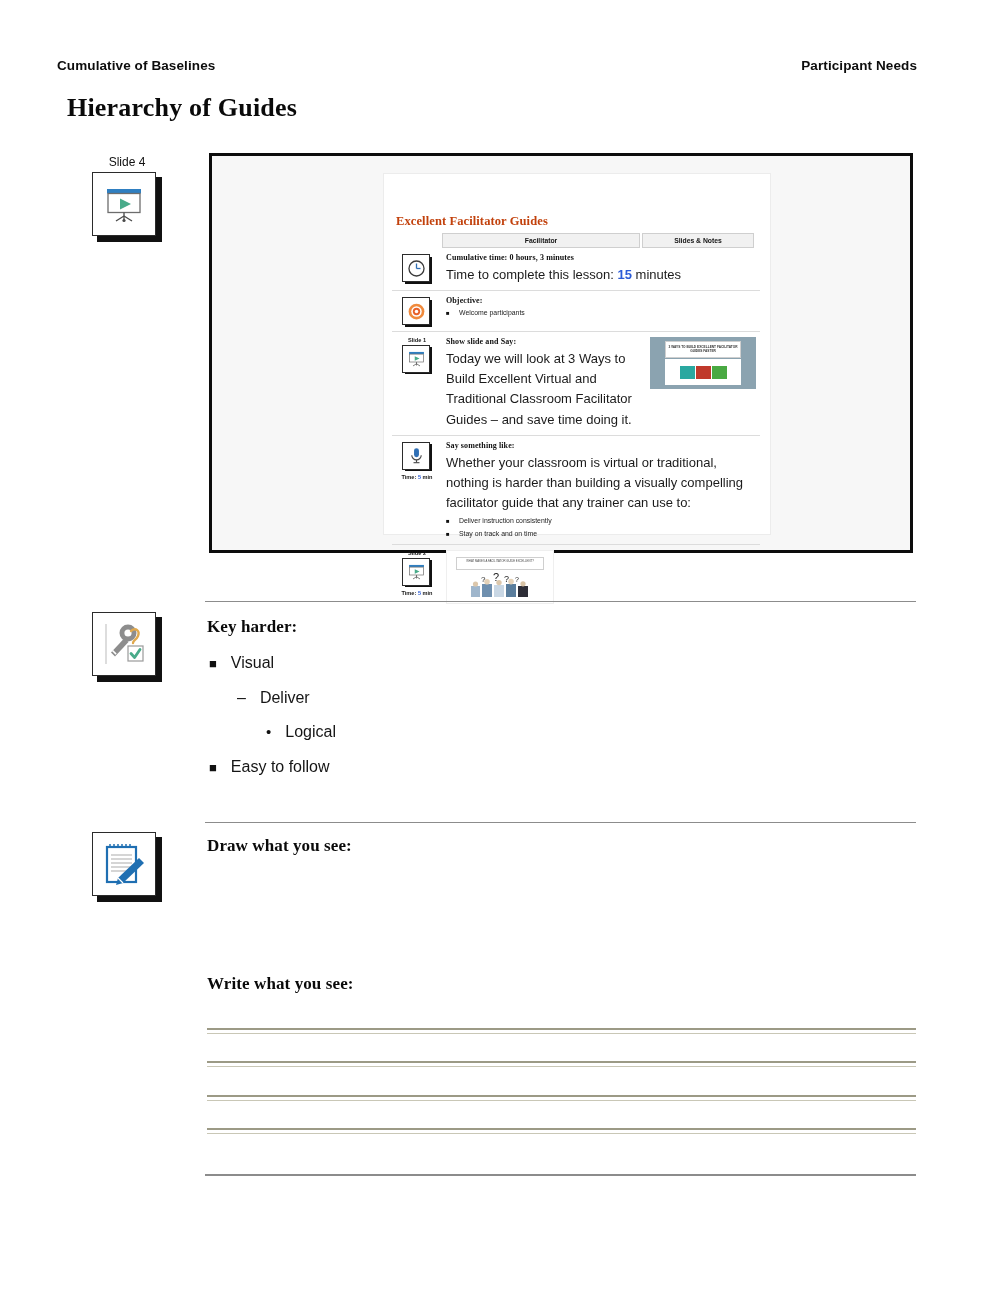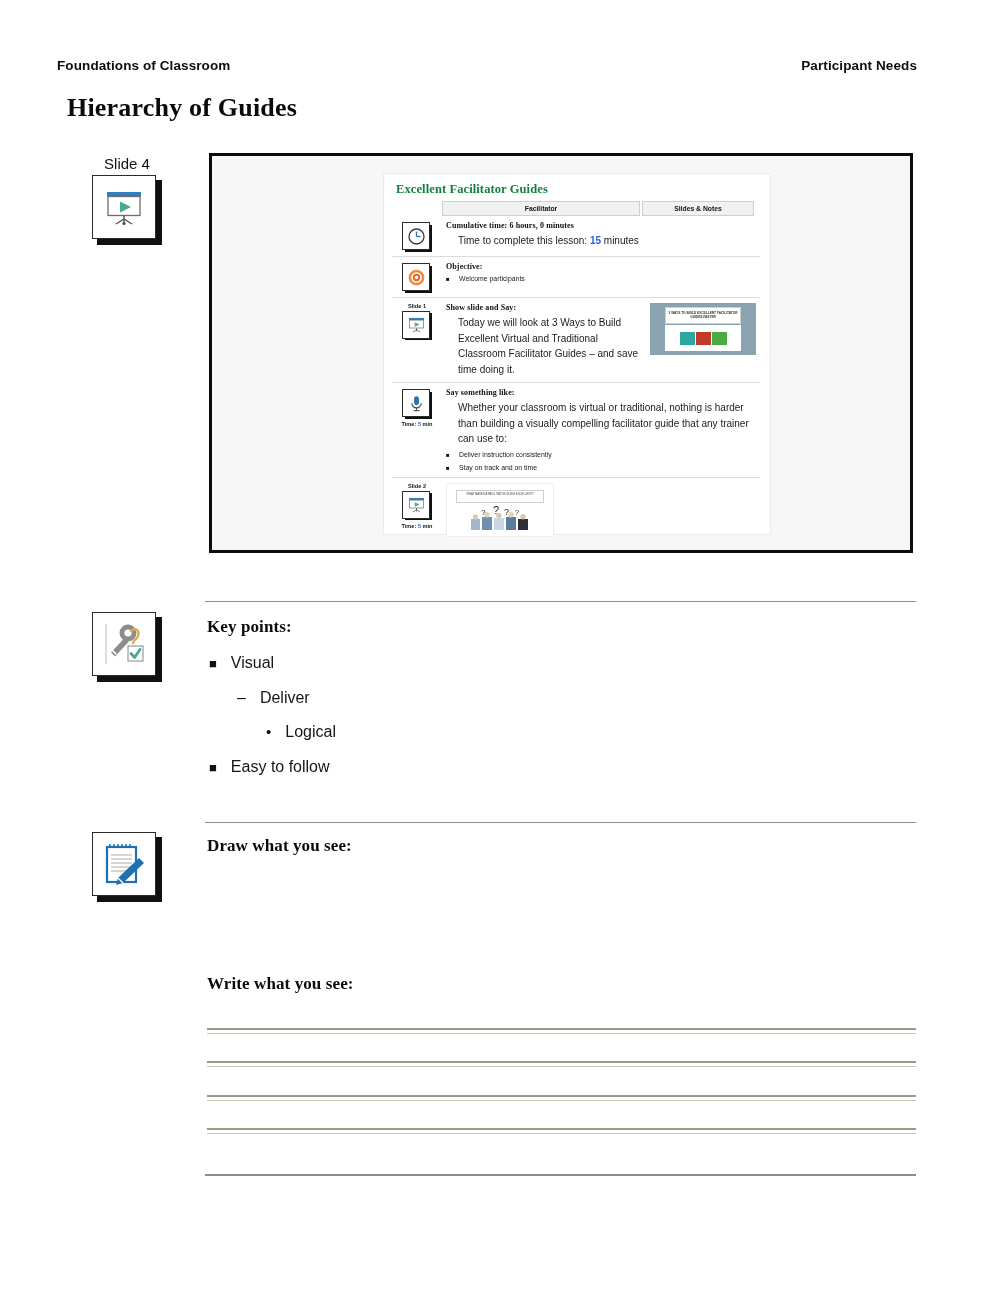--- a/index.html
+++ b/index.html
@@ -128,7 +128,7 @@
 <div class="page">
 
   <div class="run-head">
-    <span>Foundations of Classroom</span>
+    <span>Cumulative of Baselines</span>
     <span>Participant Needs</span>
   </div>
 

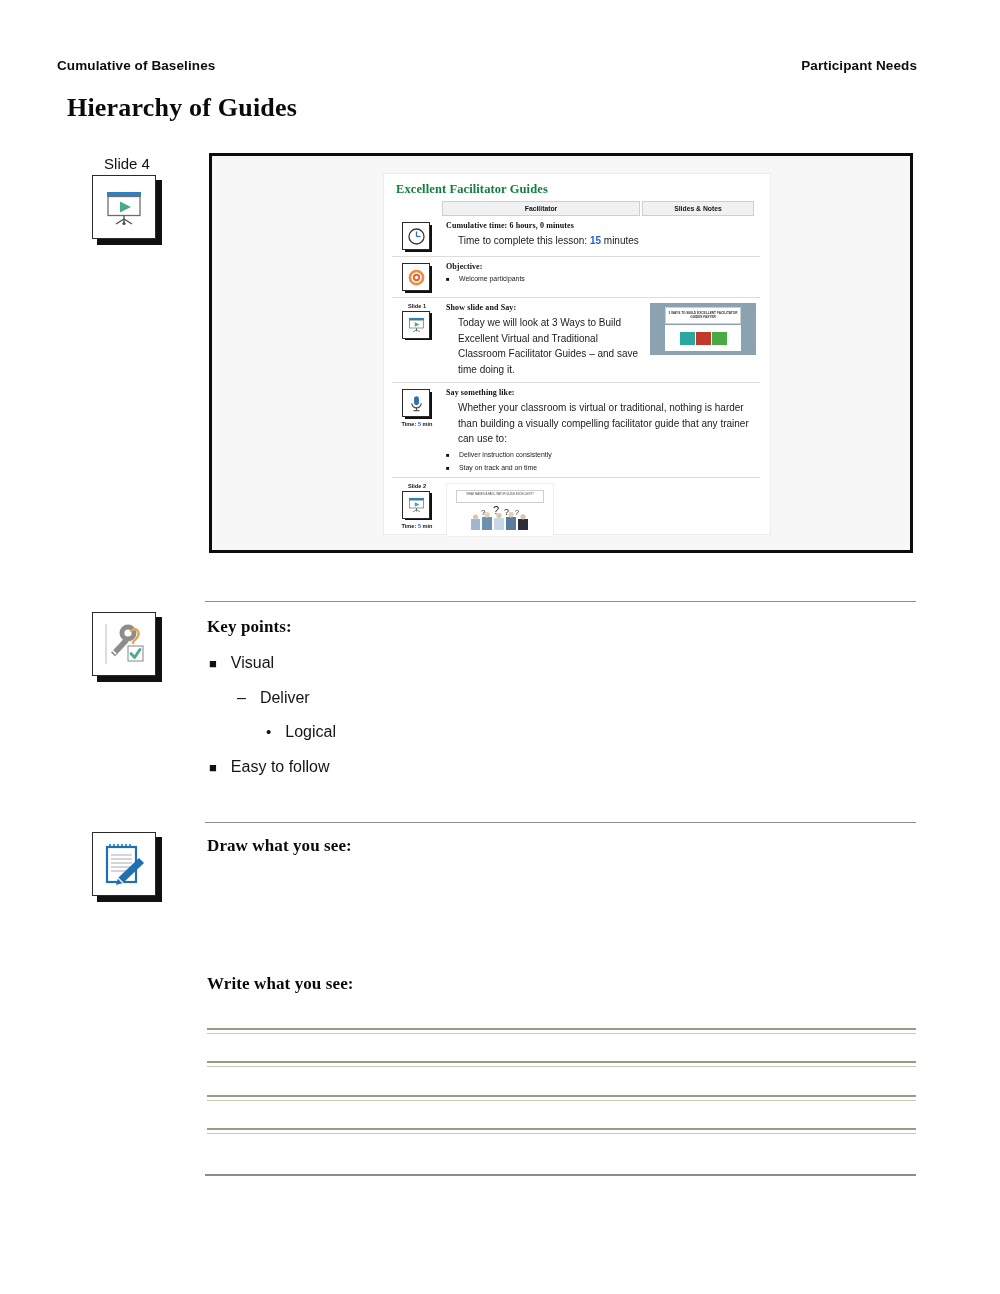--- a/index.html
+++ b/index.html
@@ -29,7 +29,7 @@
 
   
   .gicon { position:absolute; width:76px; }
-  .gicon .cap { text-align:center; font-size:15px; color:#111;
+  .gicon .cap { text-align:center; font-size:12px; color:#111;
     margin-bottom:3px; font-family:"Liberation Sans", sans-serif; }
   .shadowbox { position:relative; width:70px; height:70px; margin:0 auto; }
   .shadowbox .shadow { position:absolute; left:5px; top:5px; width:65px; height:65px;

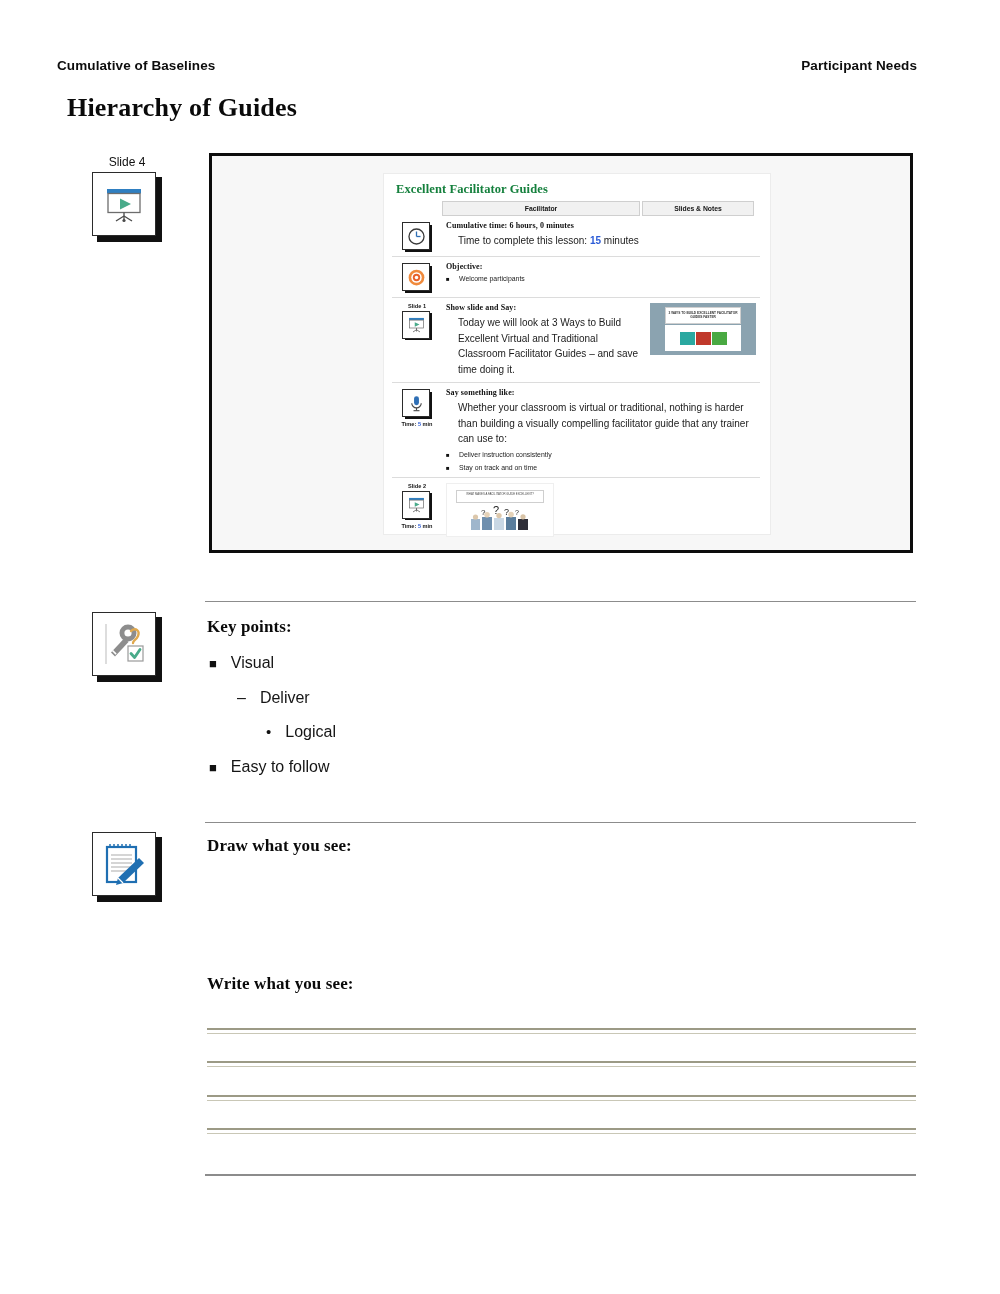--- a/index.html
+++ b/index.html
@@ -45,7 +45,7 @@
     background:#ffffff; box-shadow:0 0 0 1px #ececec; }
 
   .fg-title { font-family:"Liberation Serif", serif; font-weight:bold;
-    font-size:12.5px; color:#15803d; padding:8px 0 4px 12px; letter-spacing:.1px; }
+    font-size:12.5px; color:#c2410c; padding:8px 0 4px 12px; letter-spacing:.1px;margin-top:32px; }
 
   .fg-colhead { display:flex; margin:0 10px 0 58px; }
   .fg-colhead div { background:#f1f1f1; border:1px solid #cfcfcf;

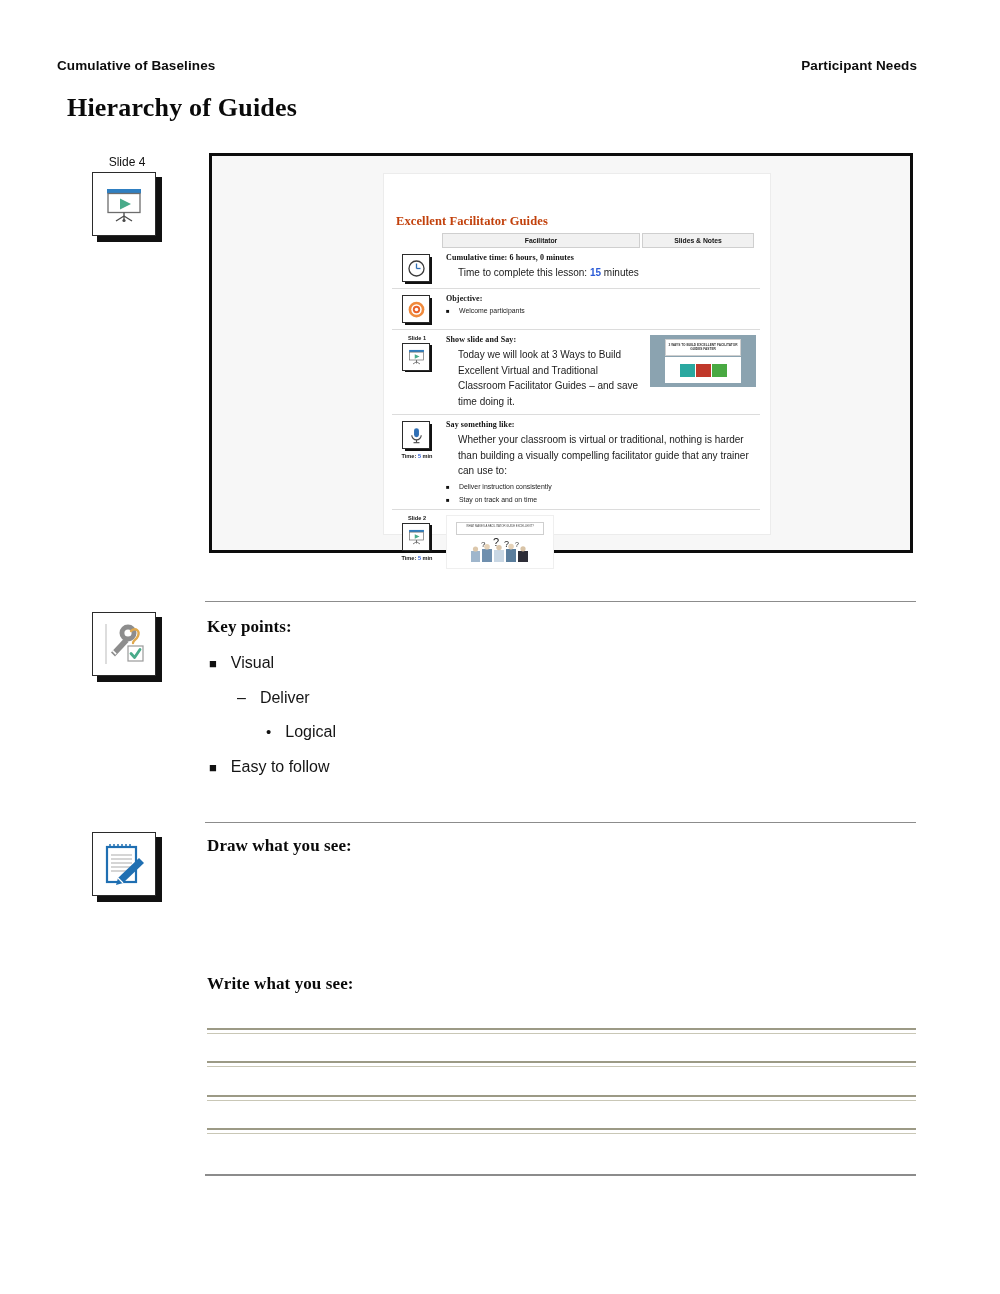--- a/index.html
+++ b/index.html
@@ -176,7 +176,7 @@
           </div>
         </div>
         <div class="fg-body">
-          <div class="fg-h">Cumulative time: 6 hours, 0 minutes</div>
+          <div class="fg-h">Cumulative time: 0 hours, 3 minutes</div>
           <p class="fg-p"><span>Time to complete this lesson: </span><span class="accent">15</span><span> minutes</span></p>
         </div>
       </div>

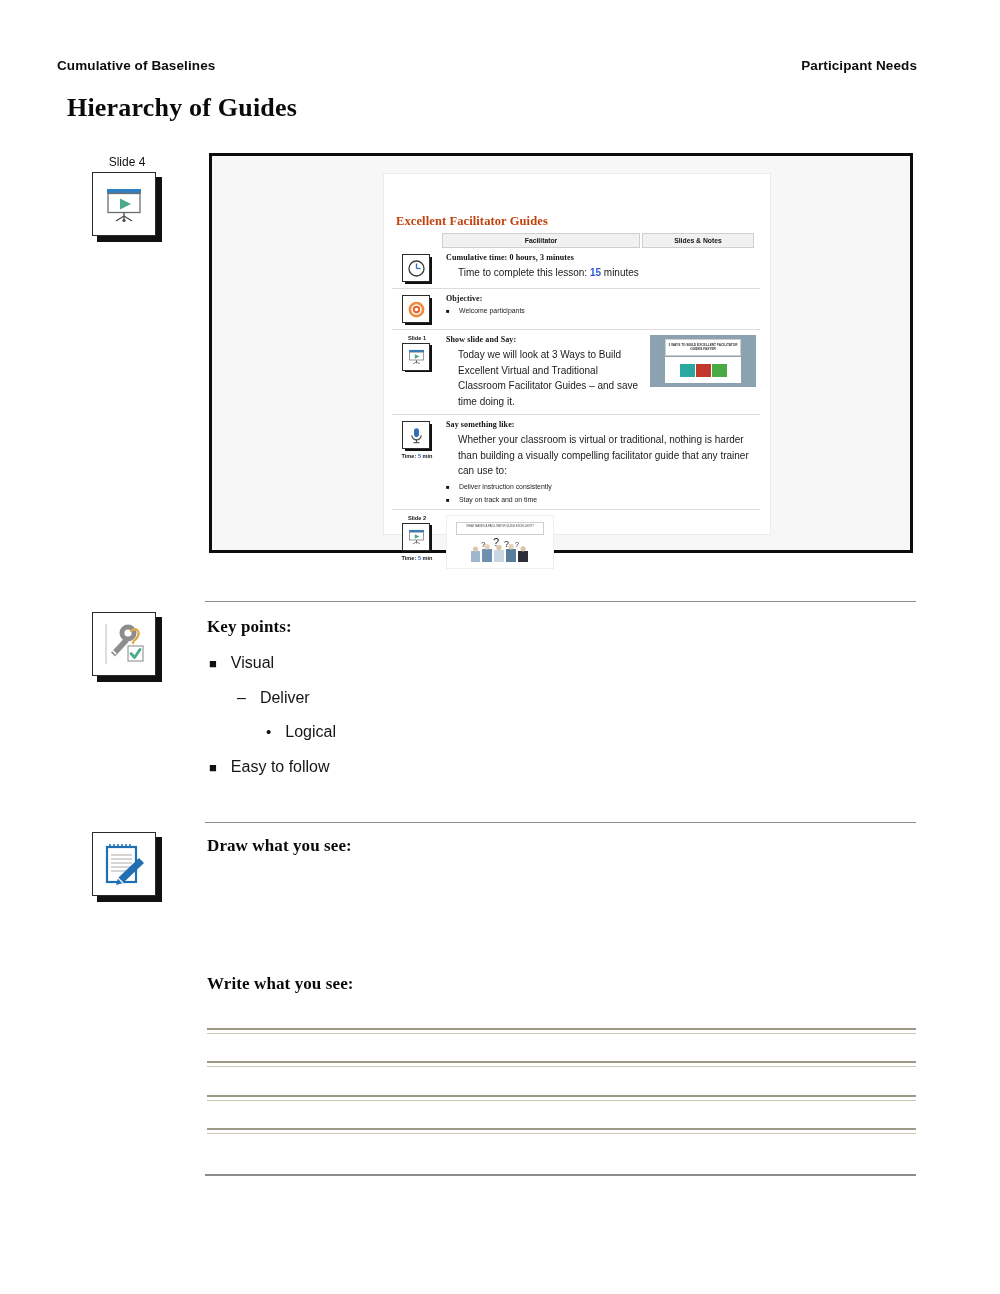--- a/index.html
+++ b/index.html
@@ -72,7 +72,7 @@
 
   .fg-h { font-family:"Liberation Serif", serif; font-weight:bold;
     font-size:8px; color:#101010; margin-bottom:3px; letter-spacing:.1px; }
-  .fg-p { font-size:10px; line-height:1.55; color:#1b1b1b; margin:0 0 1px 12px;
+  .fg-p { font-size:13px; line-height:1.55; color:#1b1b1b; margin:0 0 1px 0;
     font-family:"Liberation Sans", sans-serif; }
   .fg-p .accent { color:#2b5bd7; font-weight:bold; }
   .fg-li { font-size:6.9px; line-height:1.5; color:#1b1b1b; display:flex;

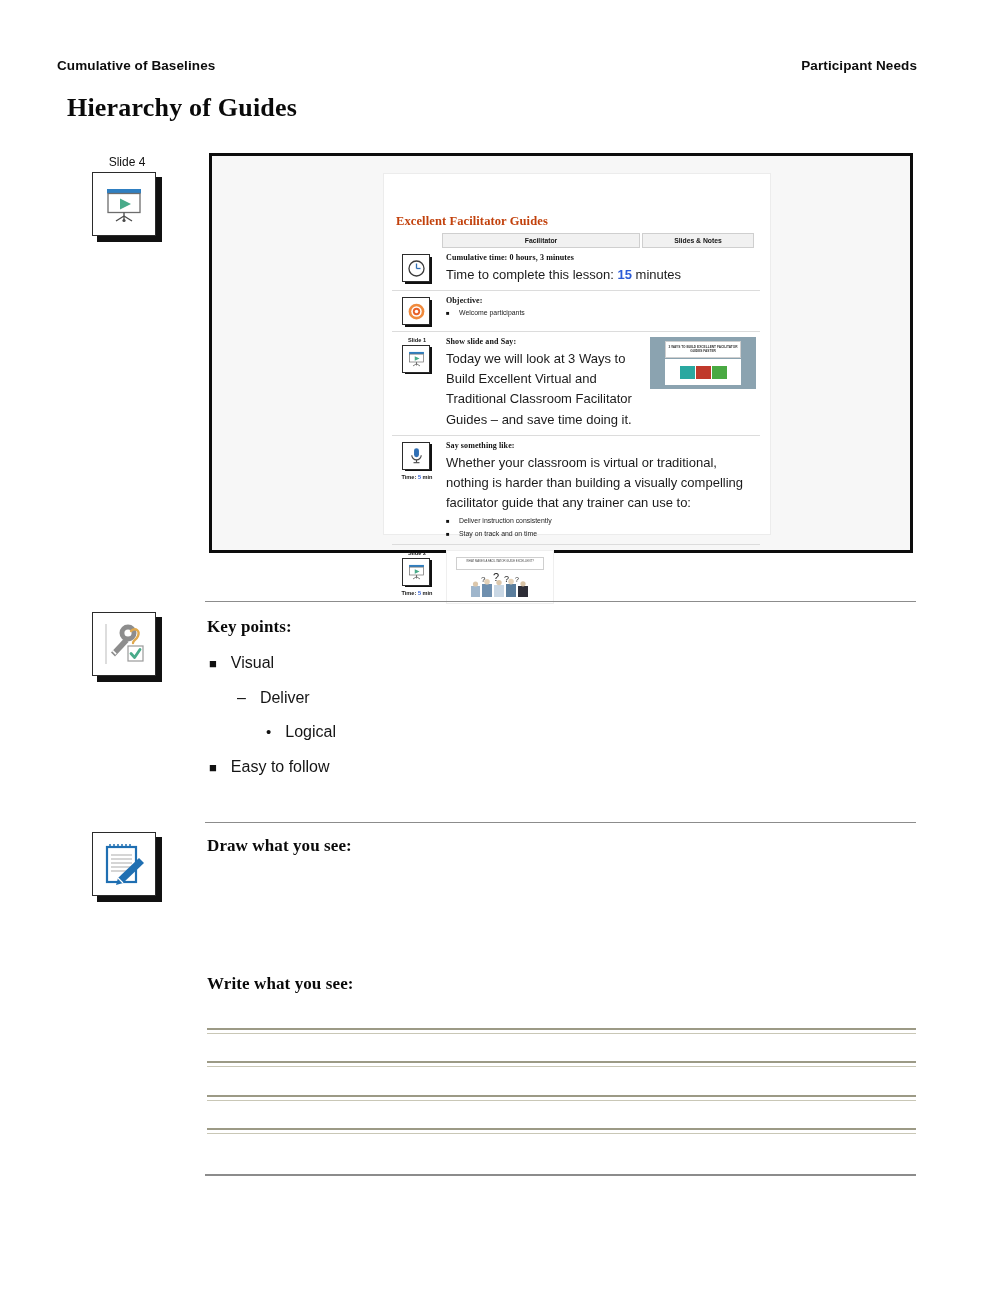--- a/index.html
+++ b/index.html
@@ -336,7 +336,7 @@
     </div>
   </div>
 
-  <div class="sec-head" style="left:207px; top:617px;">Key points:</div>
+  <div class="sec-head" style="left:207px; top:617px;">Key harder:</div>
 
   <div class="bullet l1" style="left:209px; top:654px;">
     <span class="mk">■</span>

